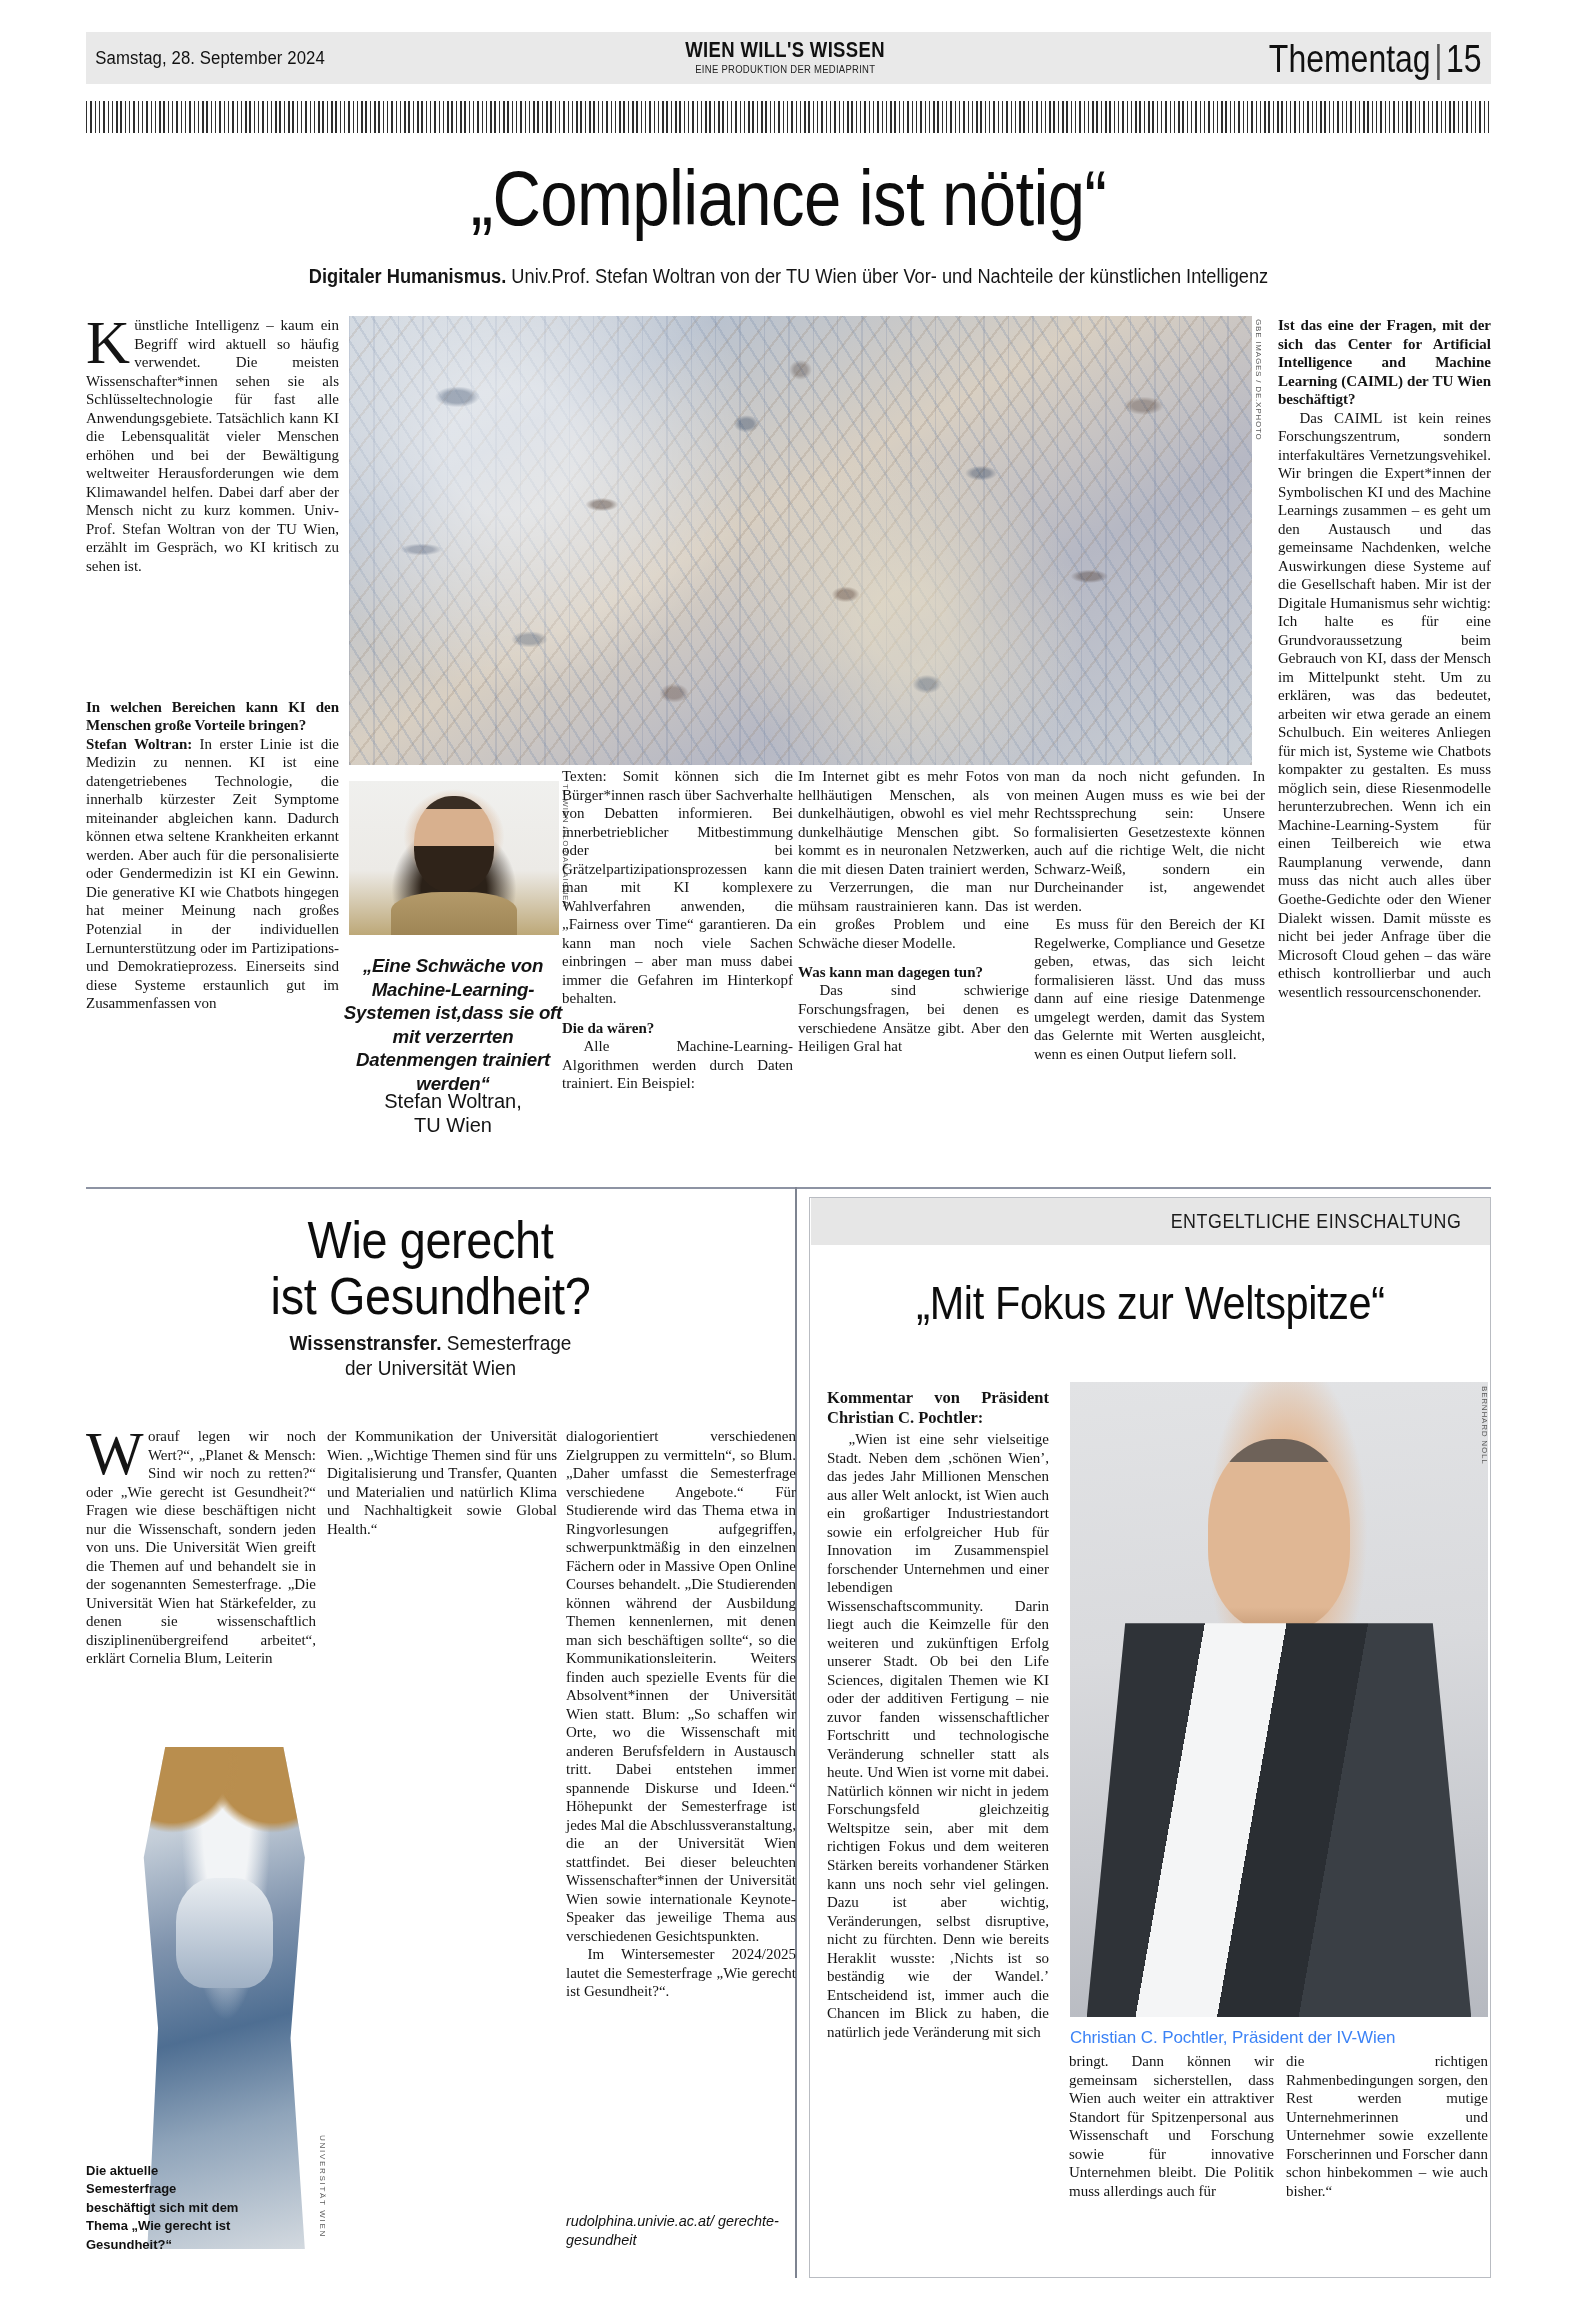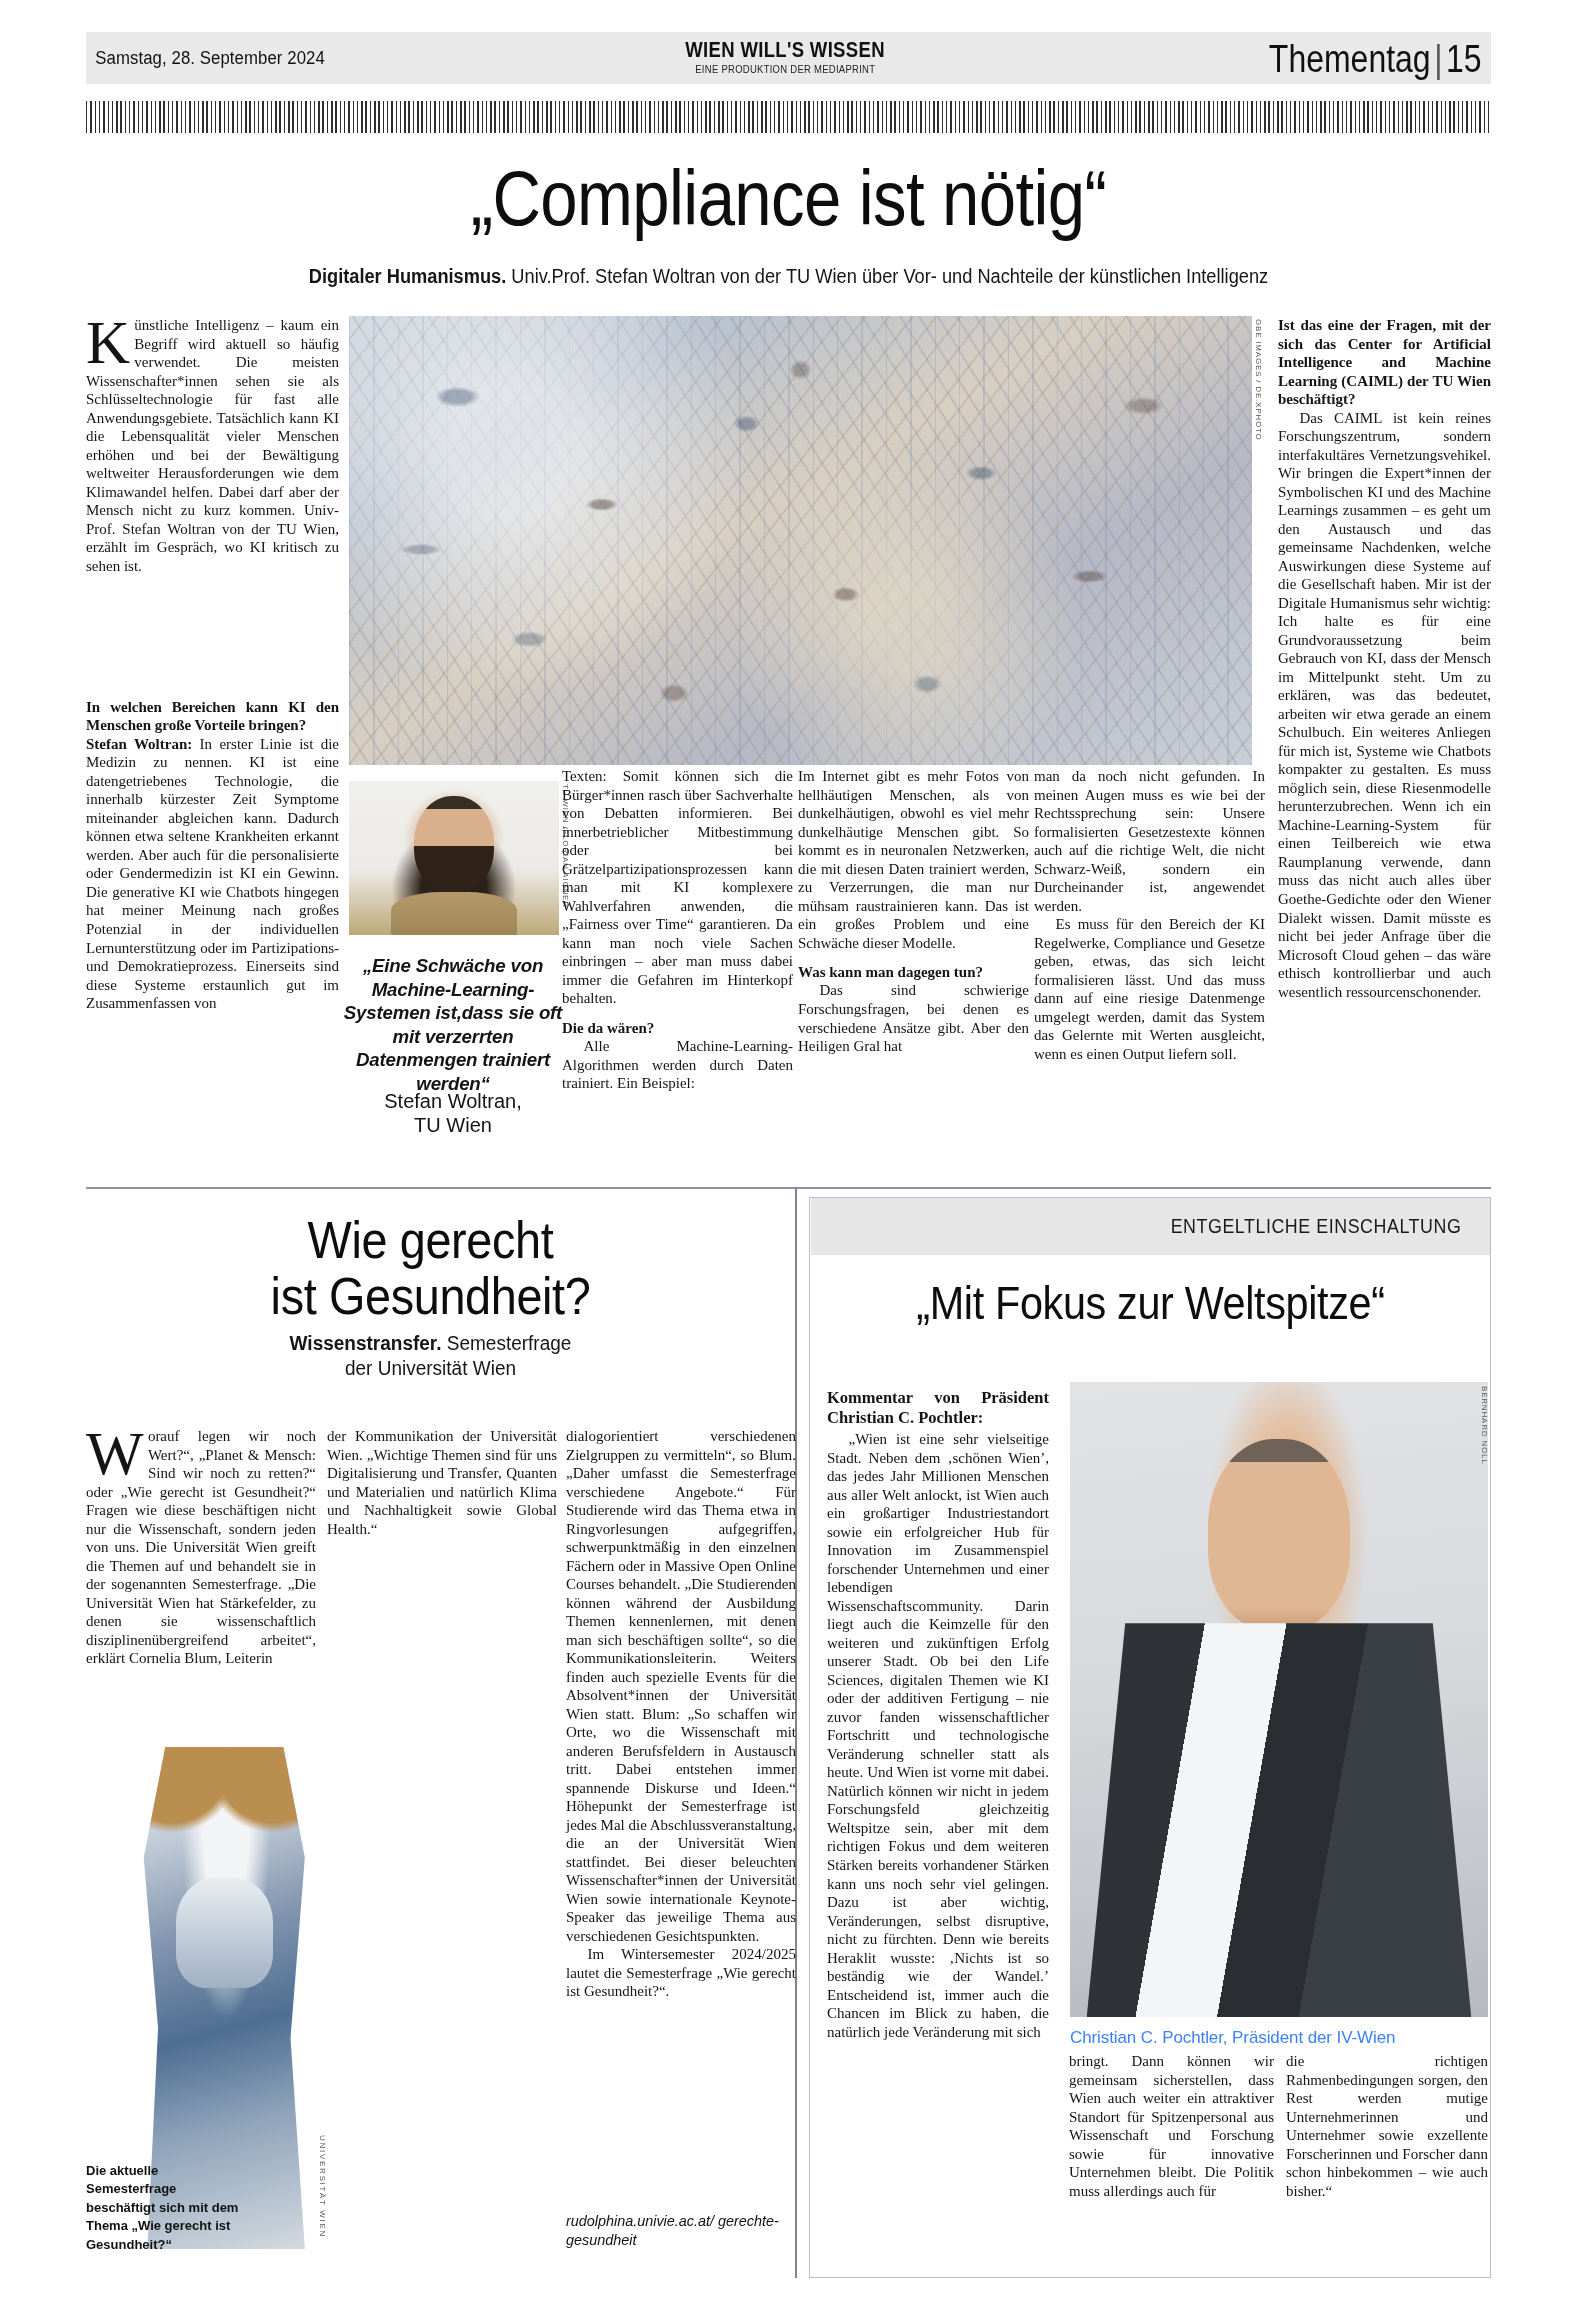--- a/index.html
+++ b/index.html
@@ -245,7 +245,7 @@
     background:#fff;
   }
   .ad-band {
-    position:absolute; left:811px; top:1198px; width:679px; height:57px;
+    position:absolute; left:811px; top:1198px; width:679px; height:47px;
     background:#e6e6e6;
     display:flex; align-items:center; justify-content:flex-end;
     padding-right:16px;

